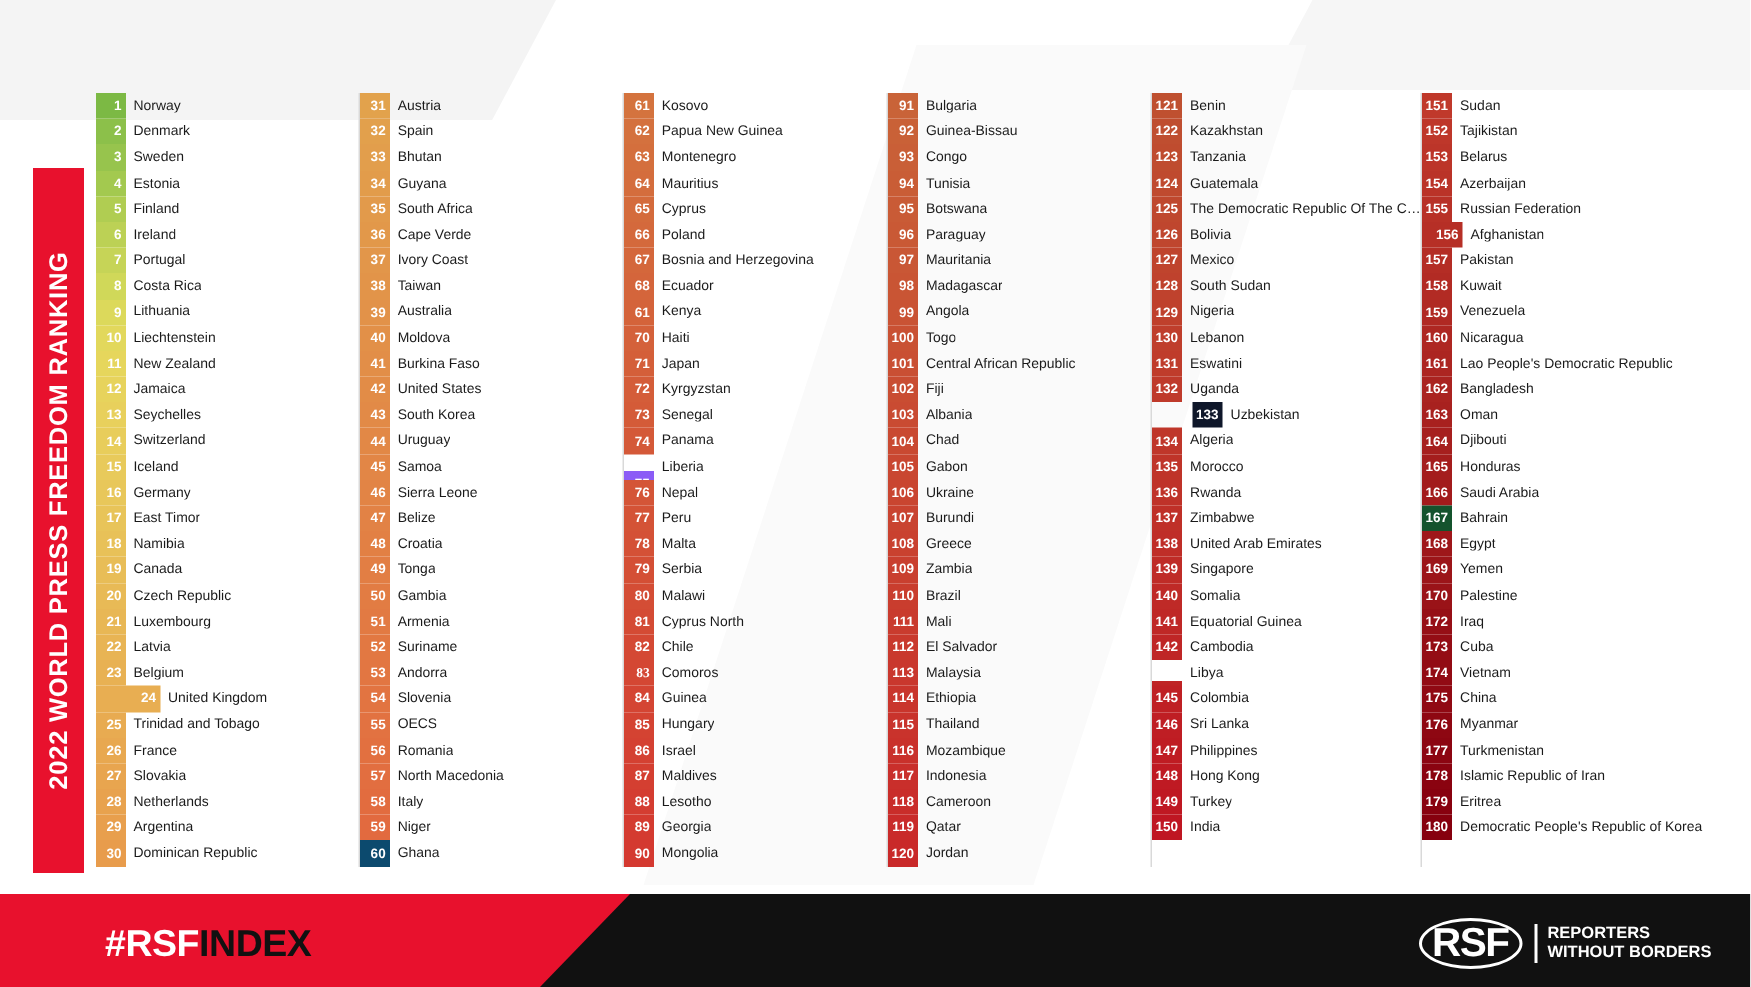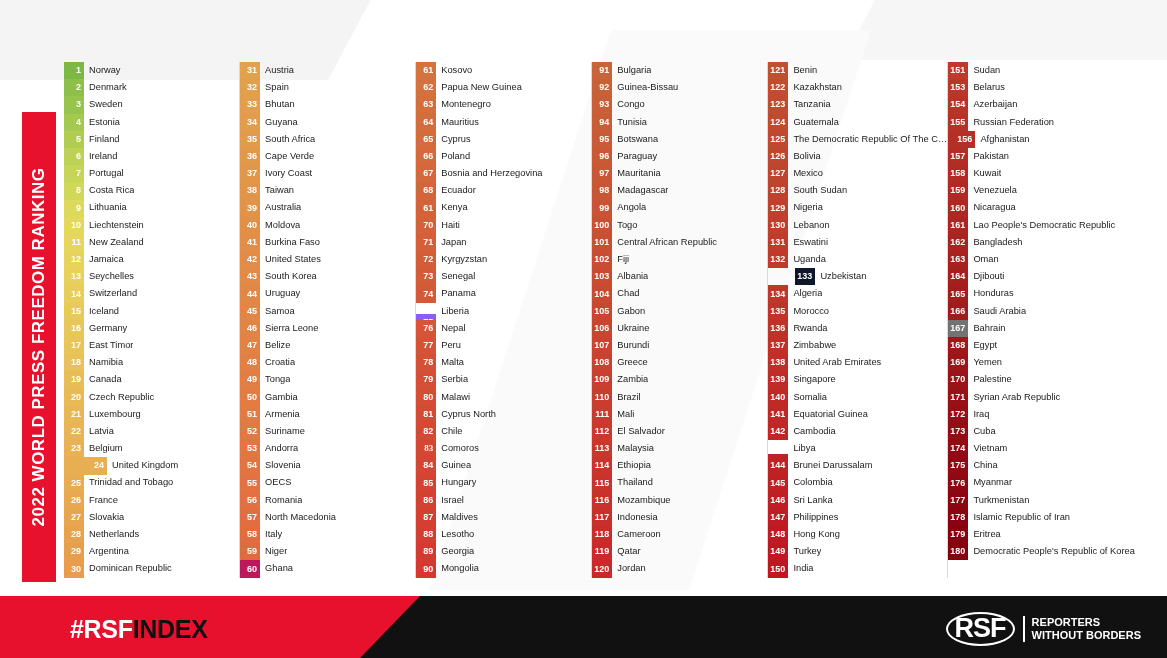--- a/index.html
+++ b/index.html
@@ -786,6 +786,10 @@
           <div class="country">Sudan</div>
         </div>
         <div class="row">
+          <div class="rank" style="background: rgb(190, 55, 42);">152</div>
+          <div class="country">Tajikistan</div>
+        </div>
+        <div class="row">
           <div class="rank" style="background: rgb(188, 53, 41);">153</div>
           <div class="country">Belarus</div>
         </div>

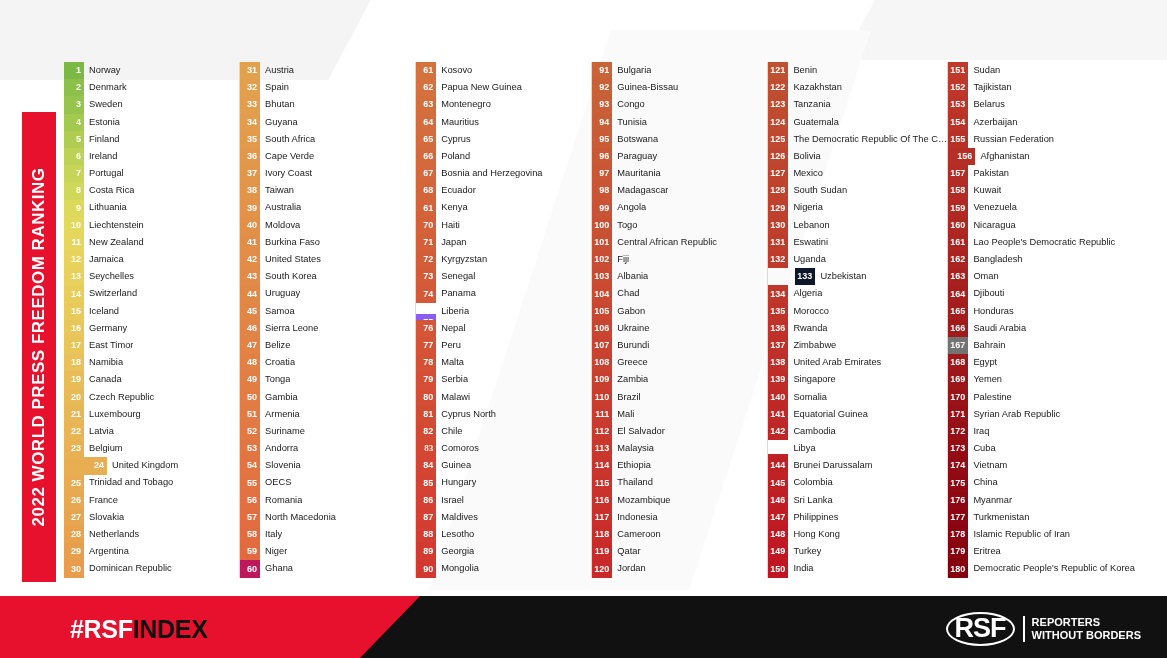--- a/index.html
+++ b/index.html
@@ -846,7 +846,7 @@
           <div class="country">Saudi Arabia</div>
         </div>
         <div class="row">
-          <div class="rank" style="background: #737373; text-align: right;">167</div>
+          <div class="rank" style="background: #14532d; text-align: right;">167</div>
           <div class="country">Bahrain</div>
         </div>
         <div class="row">

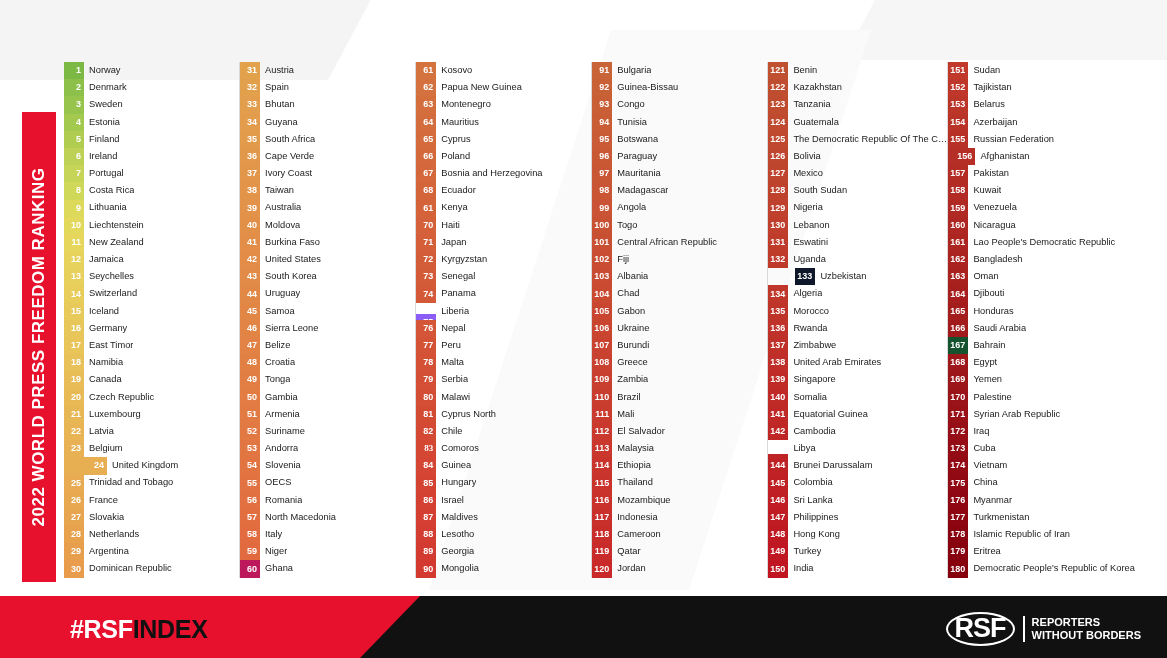--- a/index.html
+++ b/index.html
@@ -862,10 +862,6 @@
           <div class="country">Palestine</div>
         </div>
         <div class="row">
-          <div class="rank" style="background: rgb(152, 17, 23);">171</div>
-          <div class="country">Syrian Arab Republic</div>
-        </div>
-        <div class="row">
           <div class="rank" style="background: rgb(150, 15, 22);">172</div>
           <div class="country">Iraq</div>
         </div>

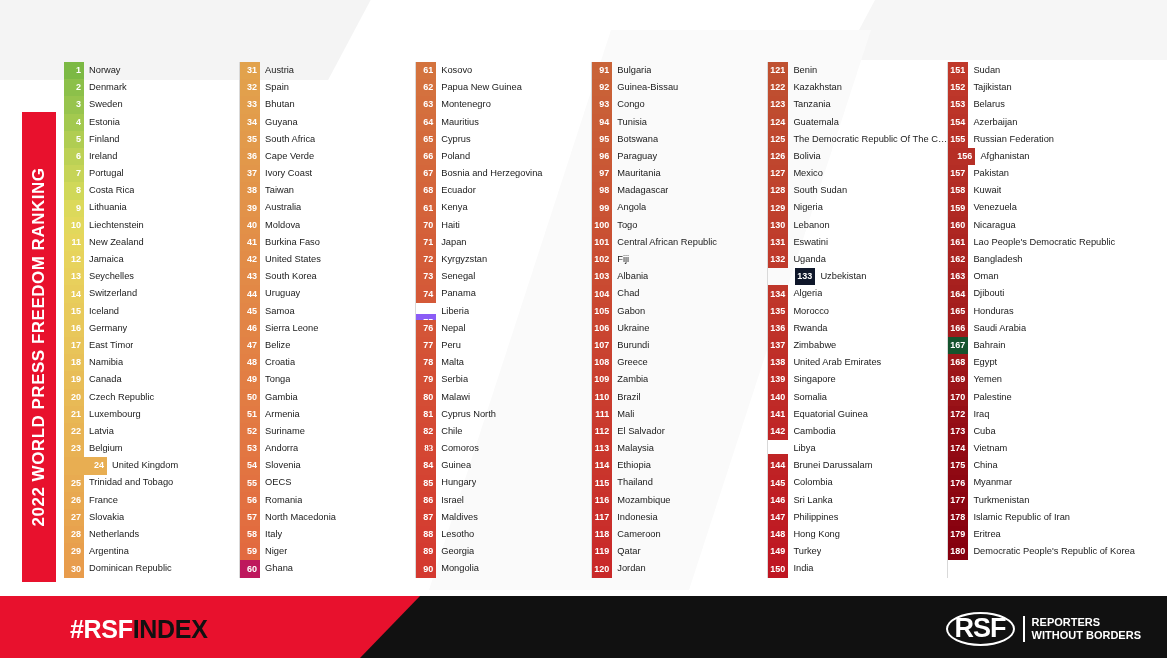--- a/index.html
+++ b/index.html
@@ -752,10 +752,6 @@
           <div class="country">Libya</div>
         </div>
         <div class="row">
-          <div class="rank" style="background: rgb(191, 34, 37);">144</div>
-          <div class="country">Brunei Darussalam</div>
-        </div>
-        <div class="row">
           <div class="rank" style="background: rgb(191, 32, 36);">145</div>
           <div class="country">Colombia</div>
         </div>

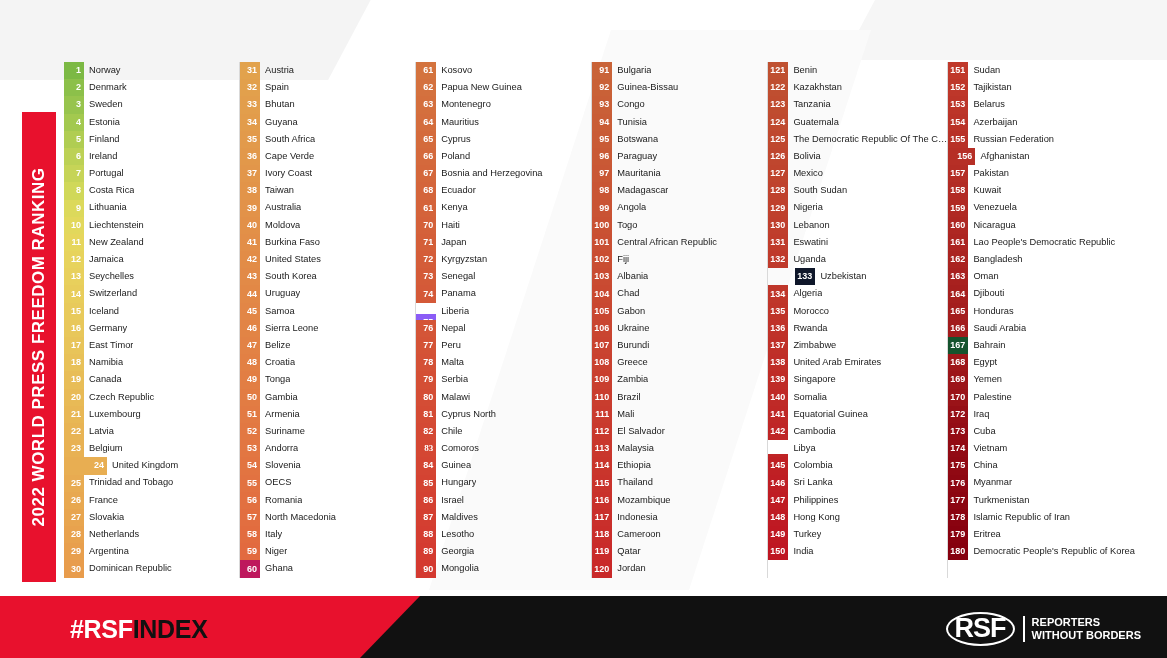--- a/index.html
+++ b/index.html
@@ -410,7 +410,7 @@
           <div class="country">Niger</div>
         </div>
         <div class="row">
-          <div class="rank" style="background: #be185d;">60</div>
+          <div class="rank" style="background: #0c4a6e;">60</div>
           <div class="country">Ghana</div>
         </div>
       </div>

